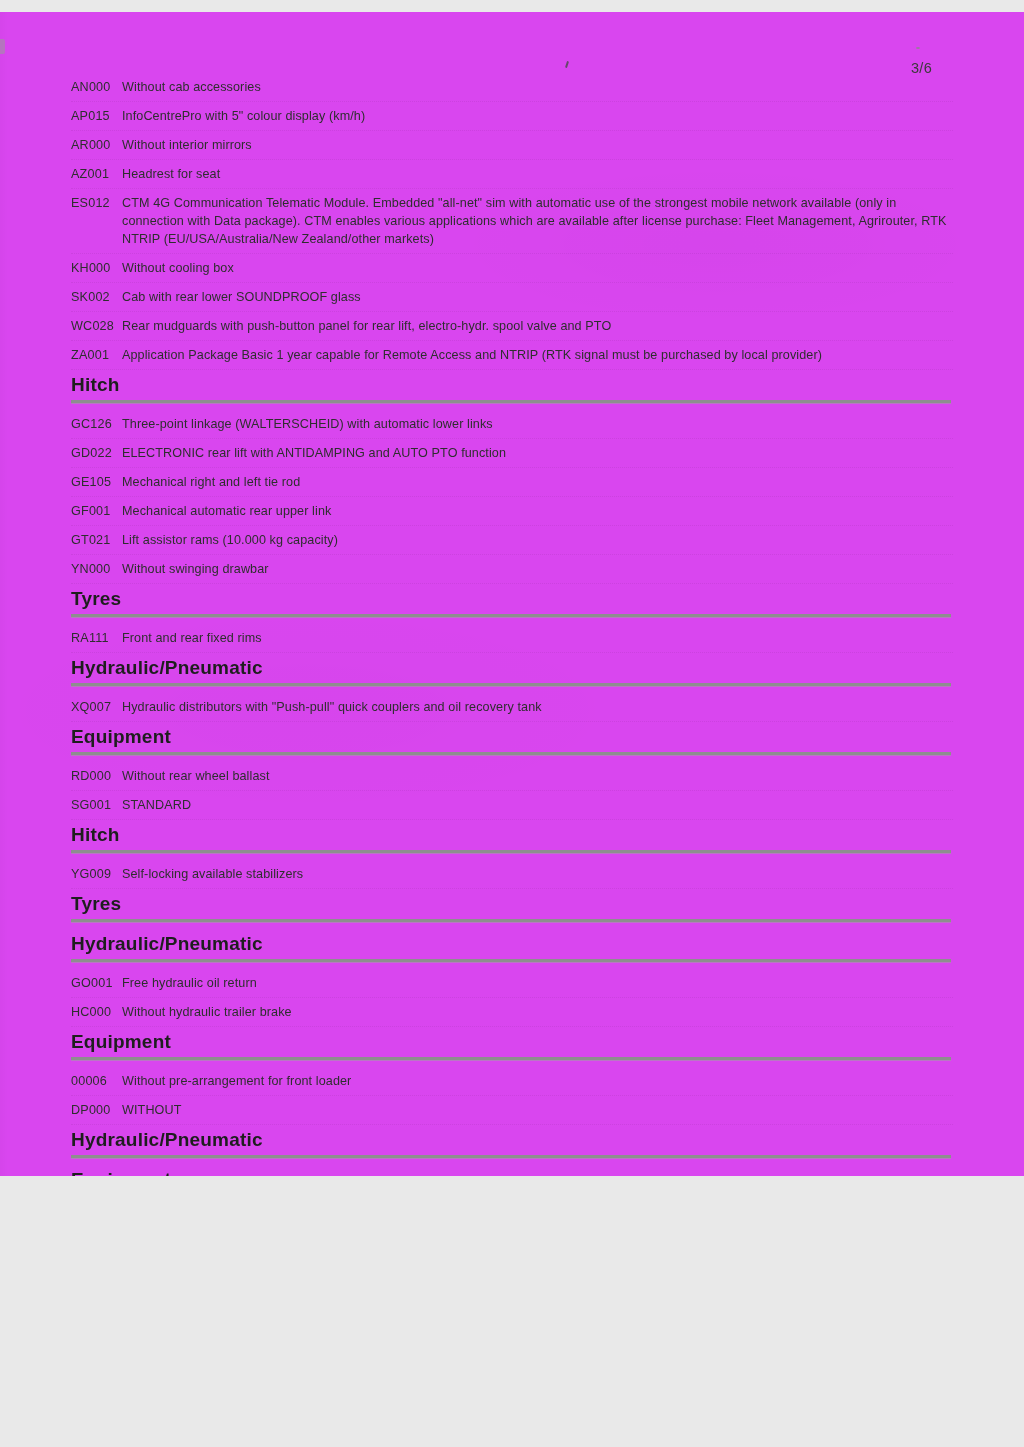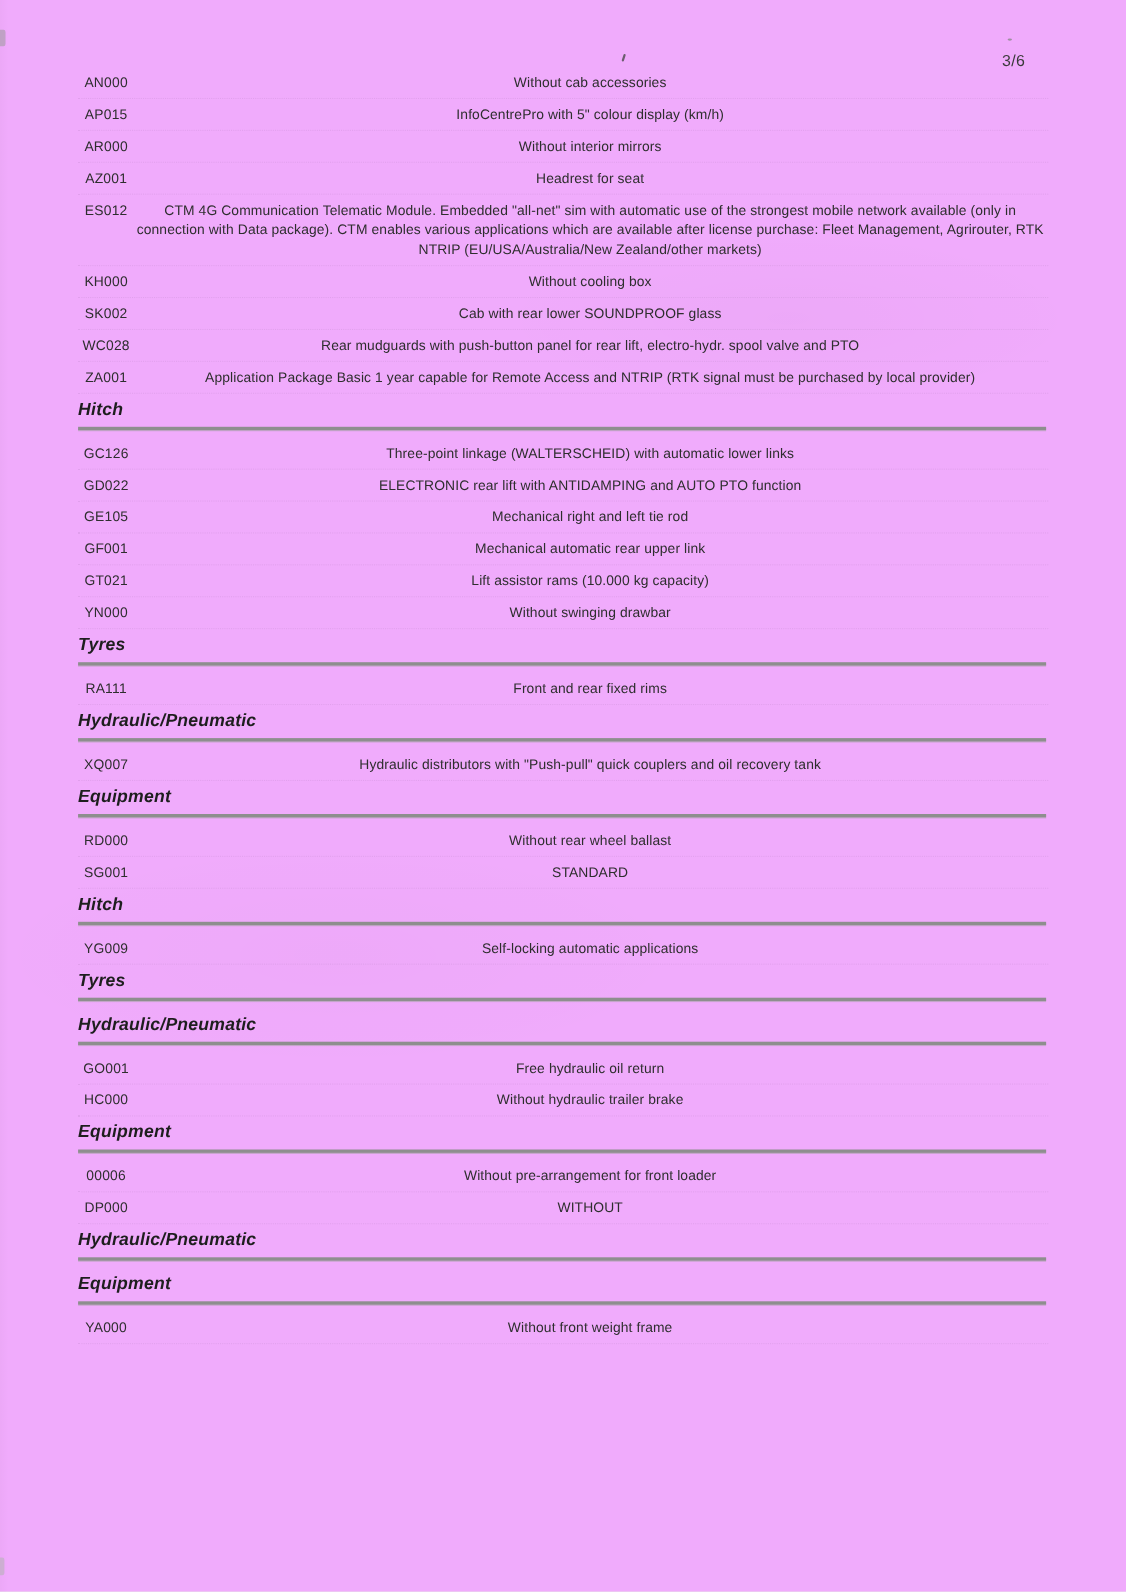--- a/index.html
+++ b/index.html
@@ -10,9 +10,9 @@
   .page {
     position: relative;
     width: 1024px;
-    height: 1447px;
-    margin: 0 auto;
-    background: #f0abfc;
+    height: 1164px;
+    margin: 12px auto;
+    background: #d946ef;
     font-family: "Liberation Sans", sans-serif;
     color: #303030;
     overflow: hidden;

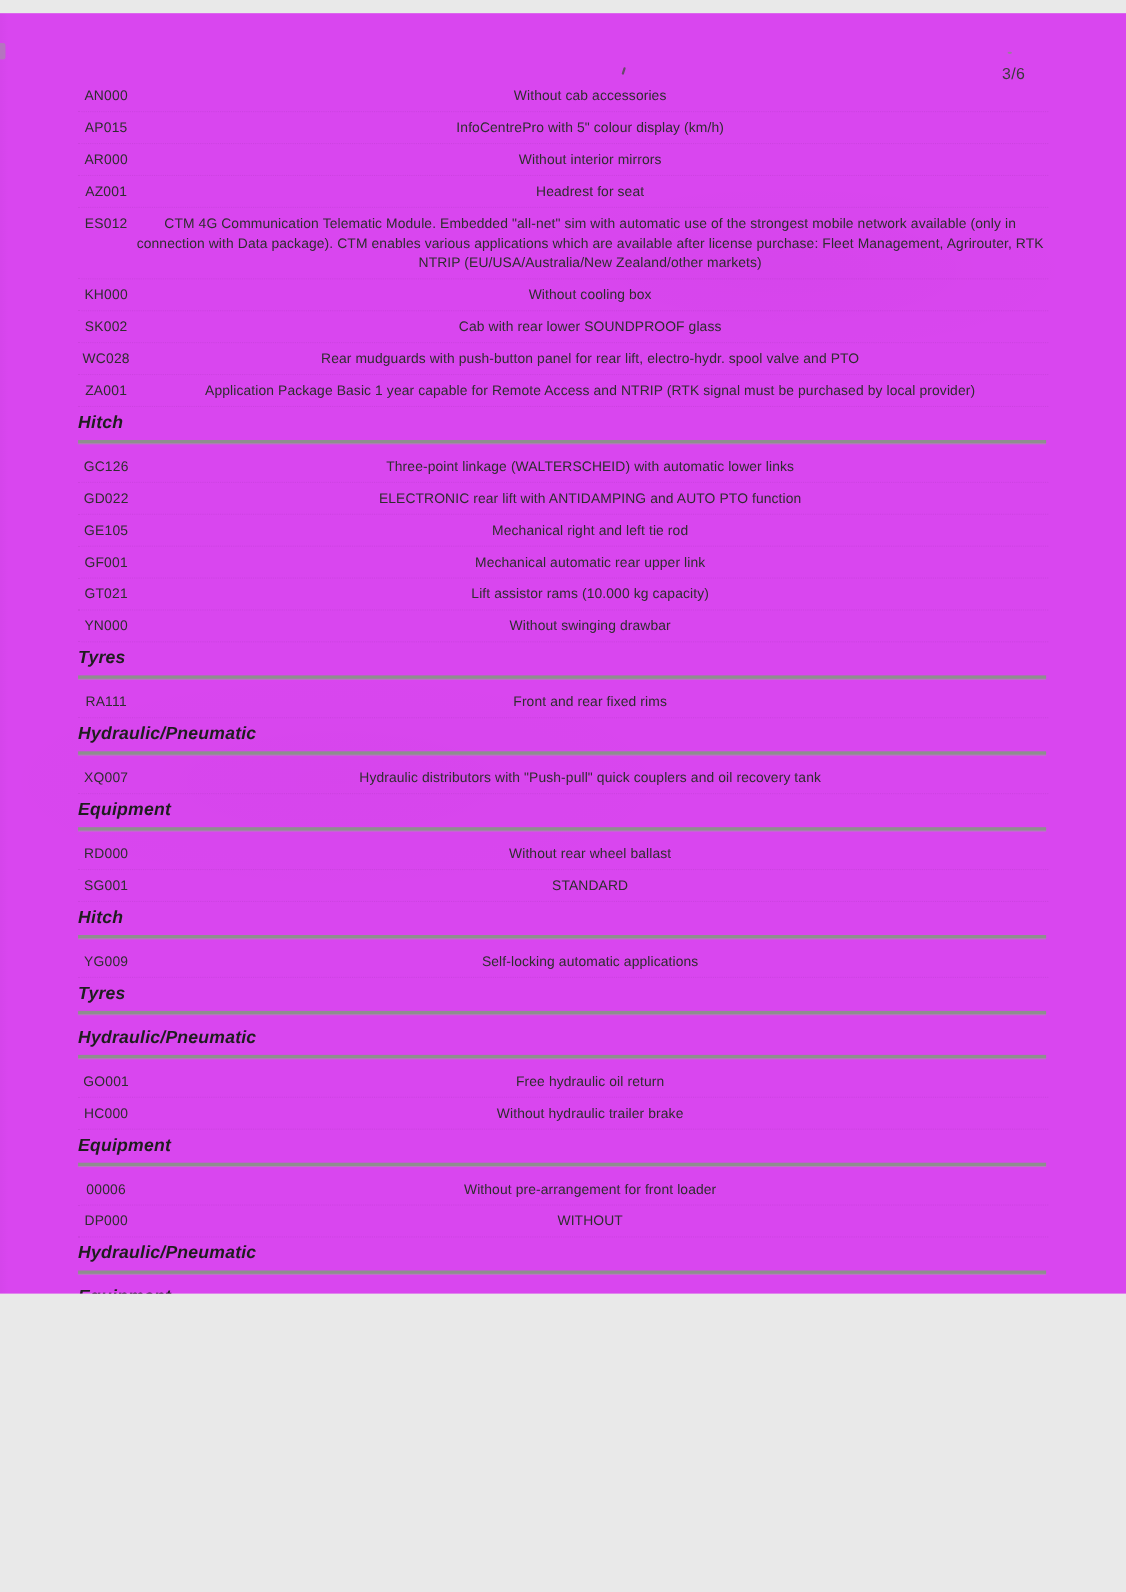--- a/index.html
+++ b/index.html
@@ -89,7 +89,6 @@
     line-height: 18px;
     margin-bottom: 11px;
     color: #2e2e2e;
-    text-align: center;
   }
   
   .row::after {

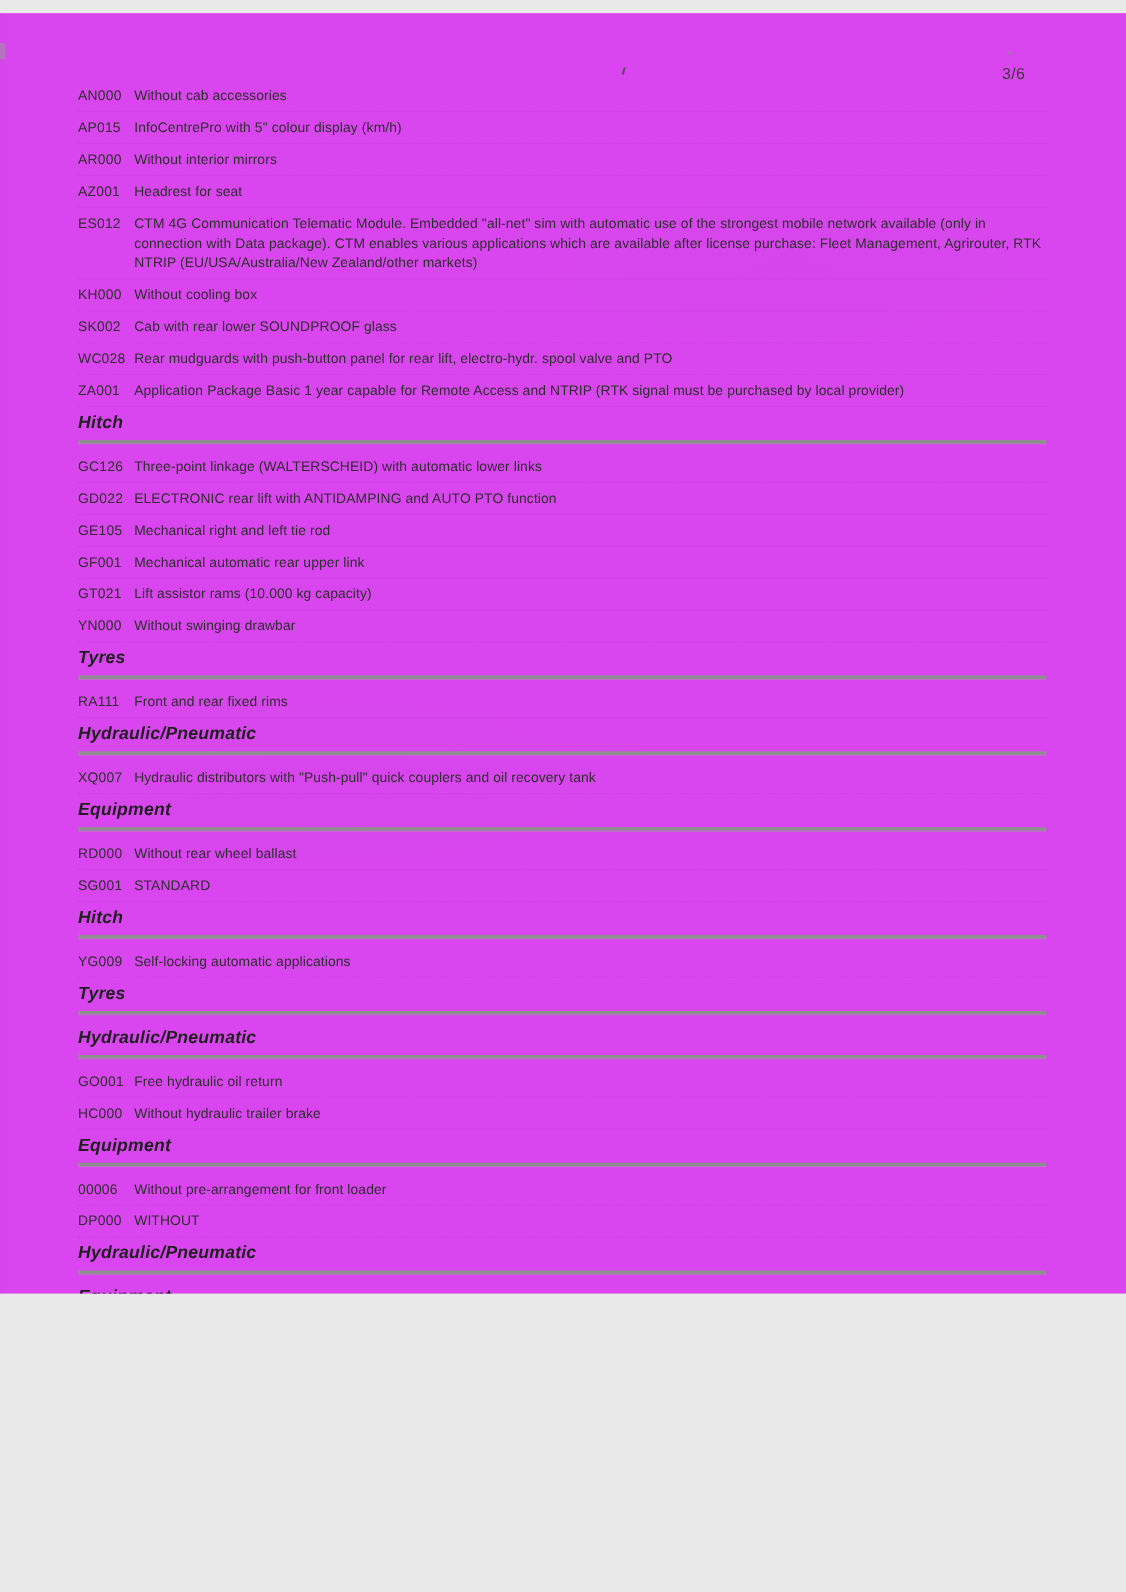--- a/index.html
+++ b/index.html
@@ -66,10 +66,9 @@
   .section.no-heading { margin-top: 0; }
   .section-heading {
     margin: 0;
-    font-size: 16px;
+    font-size: 19px;
     line-height: 20px;
     font-weight: bold;
-    font-style: italic;
     color: #1e1e1e;
     letter-spacing: 0.2px;
   }

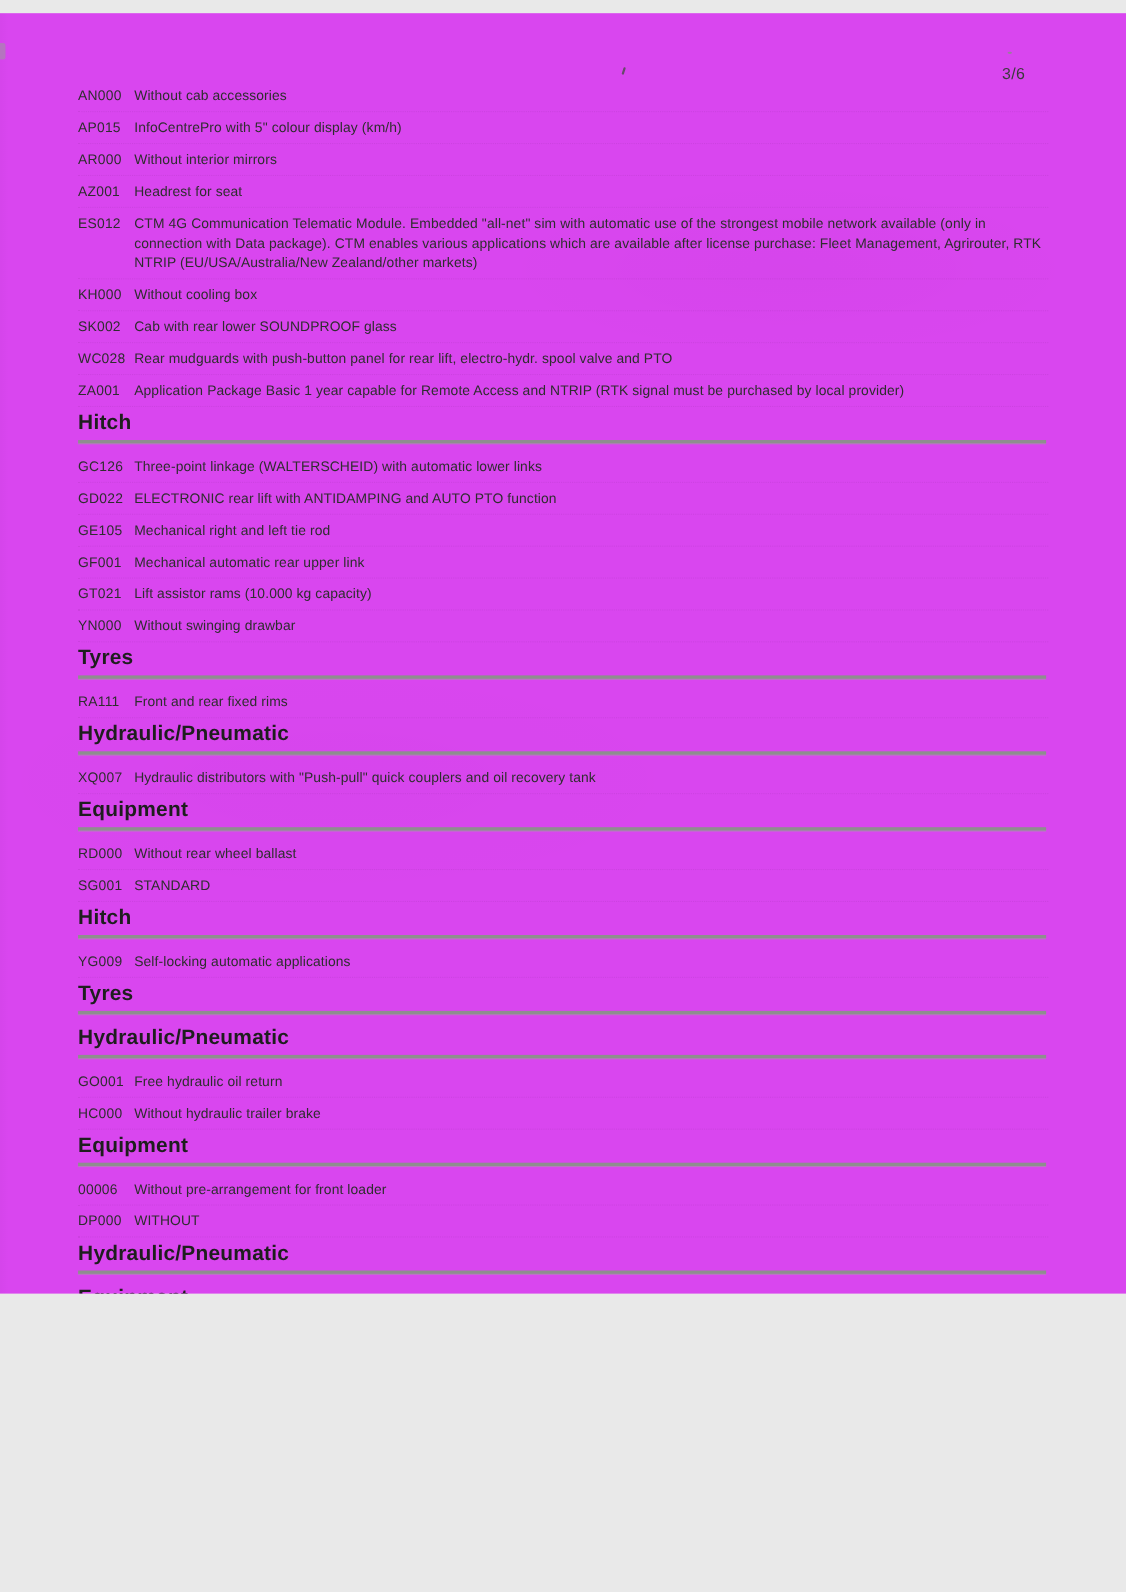--- a/index.html
+++ b/index.html
@@ -261,7 +261,7 @@
     <div class="rows">
   <div class="row">
     <span class="code">YG009</span>
-    <span class="desc">Self-locking automatic applications</span>
+    <span class="desc">Self-locking available stabilizers</span>
   </div>
 </div>
   </section>

